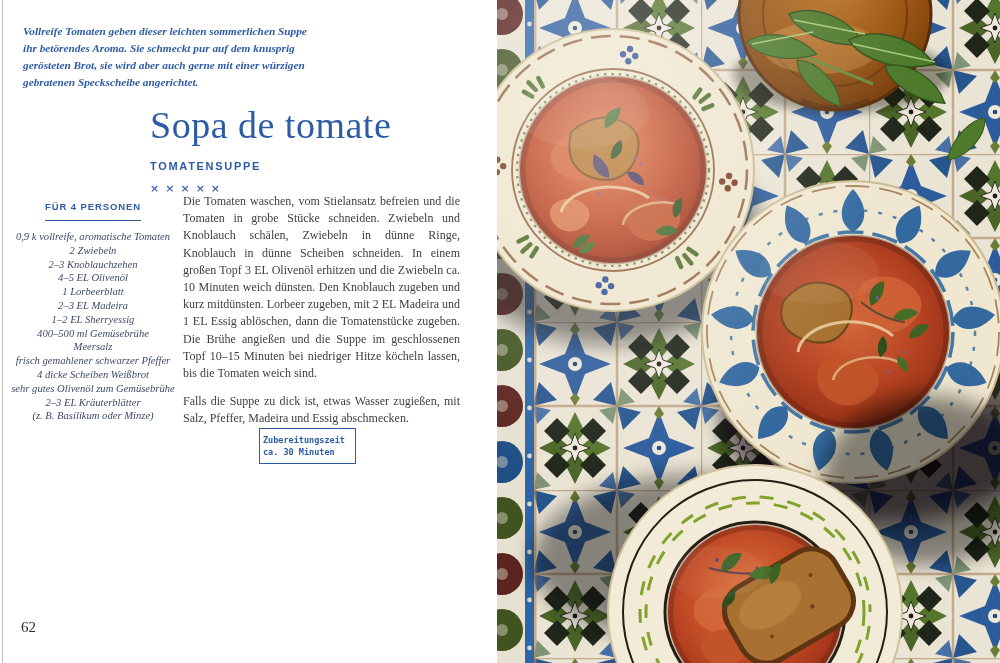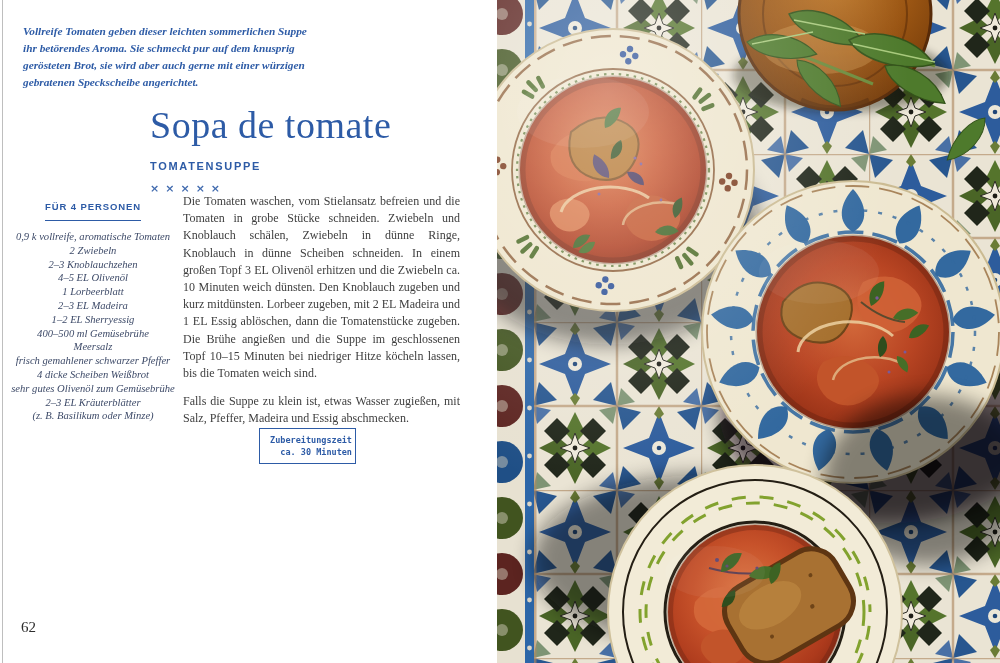--- a/index.html
+++ b/index.html
@@ -71,7 +71,7 @@
 
     <div class="instructions">
       <p>Die Tomaten waschen, vom Stielansatz befreien und die Tomaten in grobe Stücke schneiden. Zwiebeln und Knoblauch schälen, Zwiebeln in dünne Ringe, Knoblauch in dünne Scheiben schneiden. In einem großen Topf 3 EL Olivenöl erhitzen und die Zwiebeln ca. 10 Minuten weich dünsten. Den Knoblauch zugeben und kurz mitdünsten. Lorbeer zugeben, mit 2 EL Madeira und 1 EL Essig ablöschen, dann die Tomatenstücke zugeben. Die Brühe angießen und die Suppe im geschlossenen Topf 10–15 Minuten bei niedriger Hitze köcheln lassen, bis die Tomaten weich sind.</p>
-      <p>Falls die Suppe zu klein ist, etwas Wasser zugießen, mit Salz, Pfeffer, Madeira und Essig abschmecken.</p>
+      <p>Falls die Suppe zu dick ist, etwas Wasser zugießen, mit Salz, Pfeffer, Madeira und Essig abschmecken.</p>
     </div>
 
     <div class="prep-box">

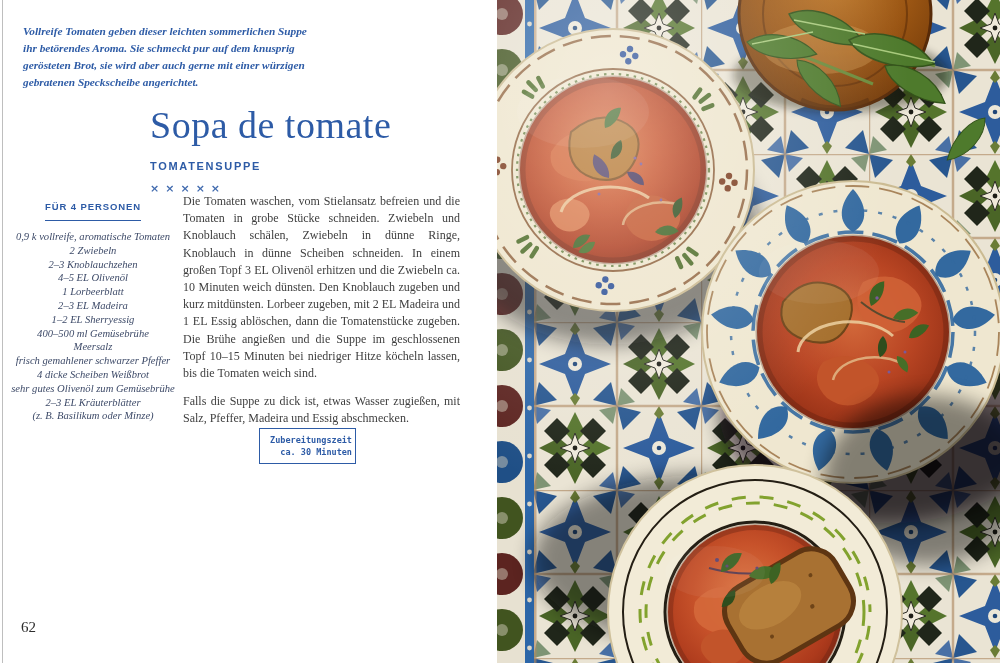--- a/index.html
+++ b/index.html
@@ -26,7 +26,7 @@
   .instructions p{margin:0 0 11px 0;font-size:12px;line-height:17.2px;color:var(--ink);
                   text-align:justify;hyphens:auto;}
   .prep-box{position:absolute;left:259px;top:428px;width:97px;box-sizing:border-box;
-            border:1.5px solid var(--accent);padding:6px 3px 5px;text-align:right;
+            border:1.5px solid var(--accent);padding:6px 3px 5px;text-align:left;
             font-family:"DejaVu Sans Mono",monospace;font-weight:bold;font-size:8.5px;
             line-height:11.5px;color:var(--accent);}
   .page-num{position:absolute;left:21px;top:619px;font-size:15px;color:#2d2d2d;text-align:center;}

